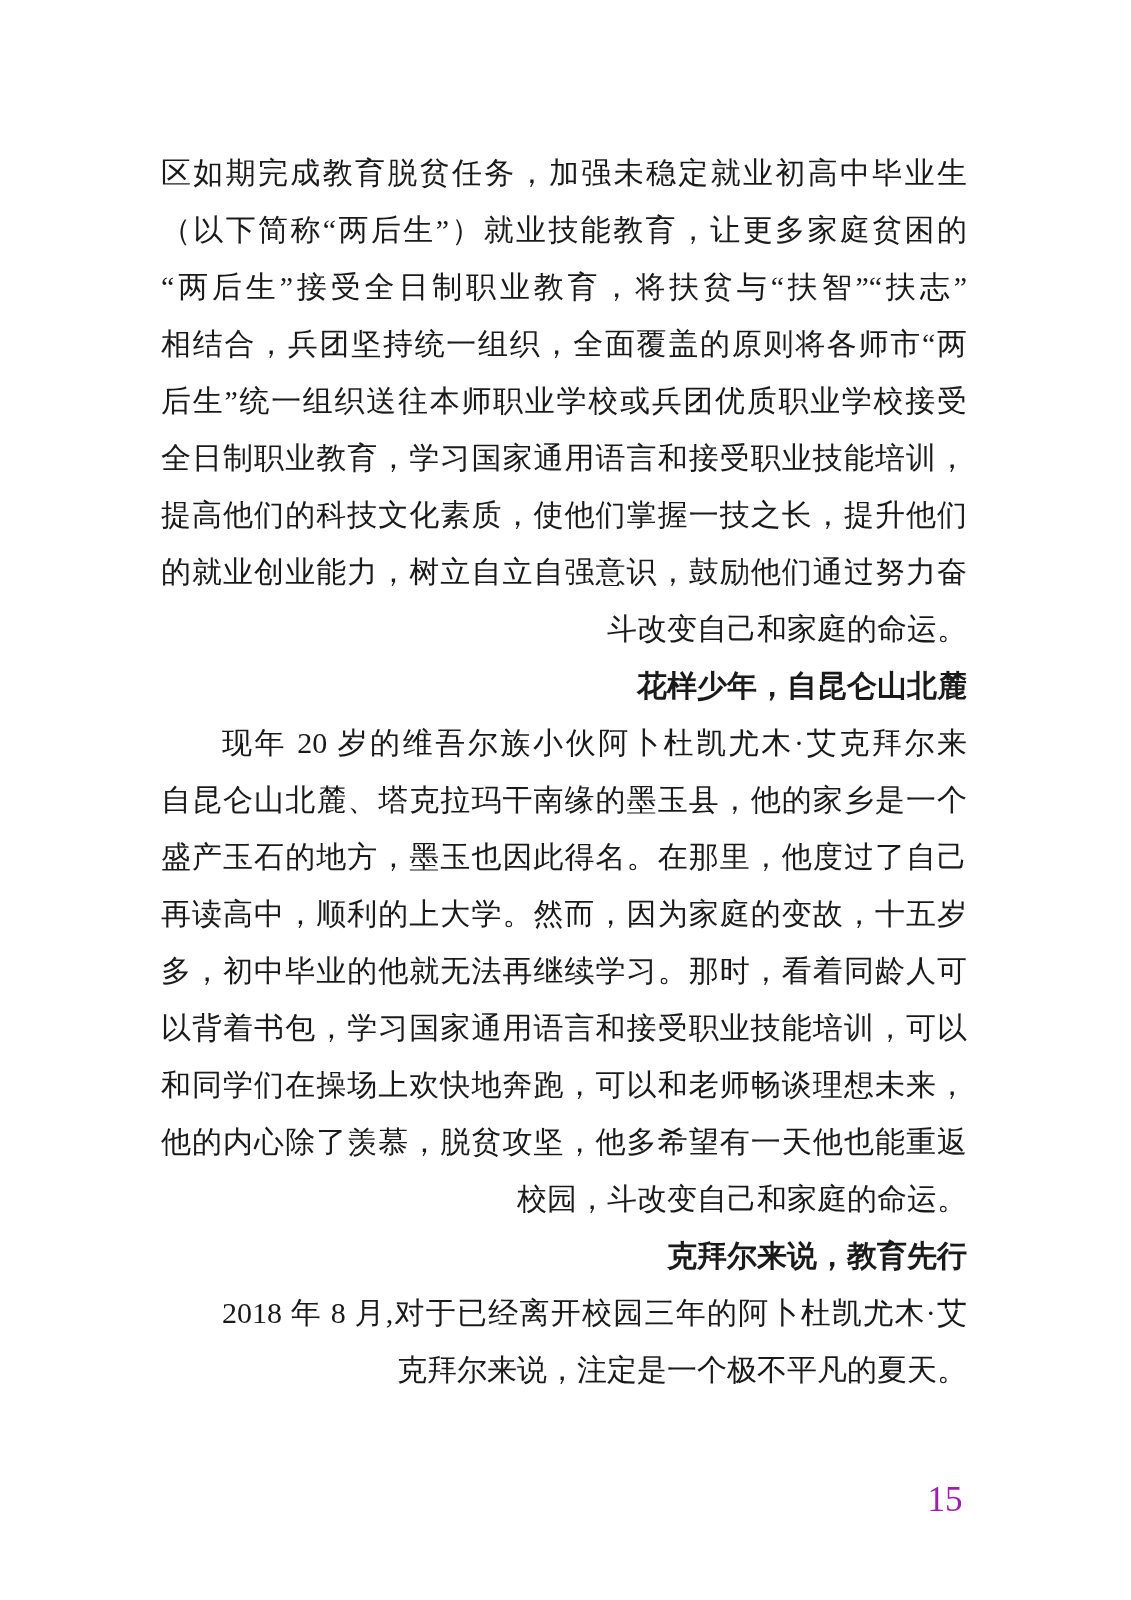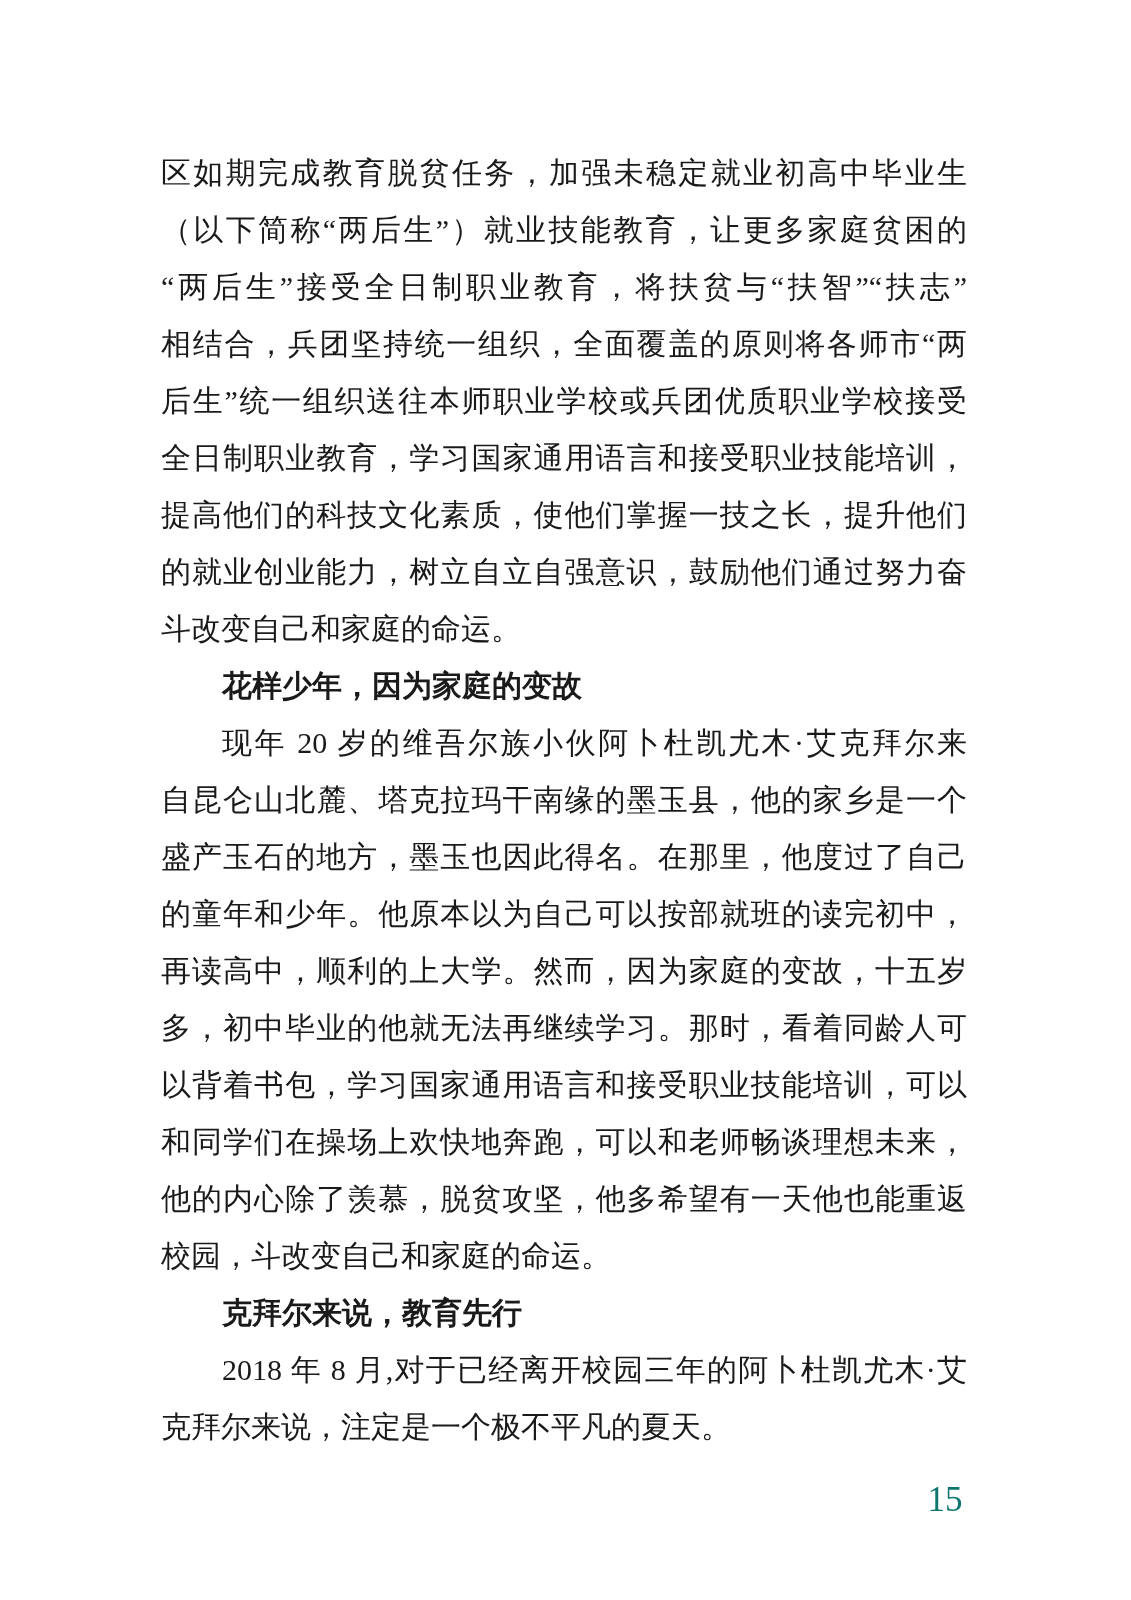--- a/index.html
+++ b/index.html
@@ -27,7 +27,7 @@
     font-size: 30px;
     color: #1a1a1a;
     white-space: nowrap;
-    text-align: left;
+    text-align: right;
   }
   .line.justify {
     white-space: normal;

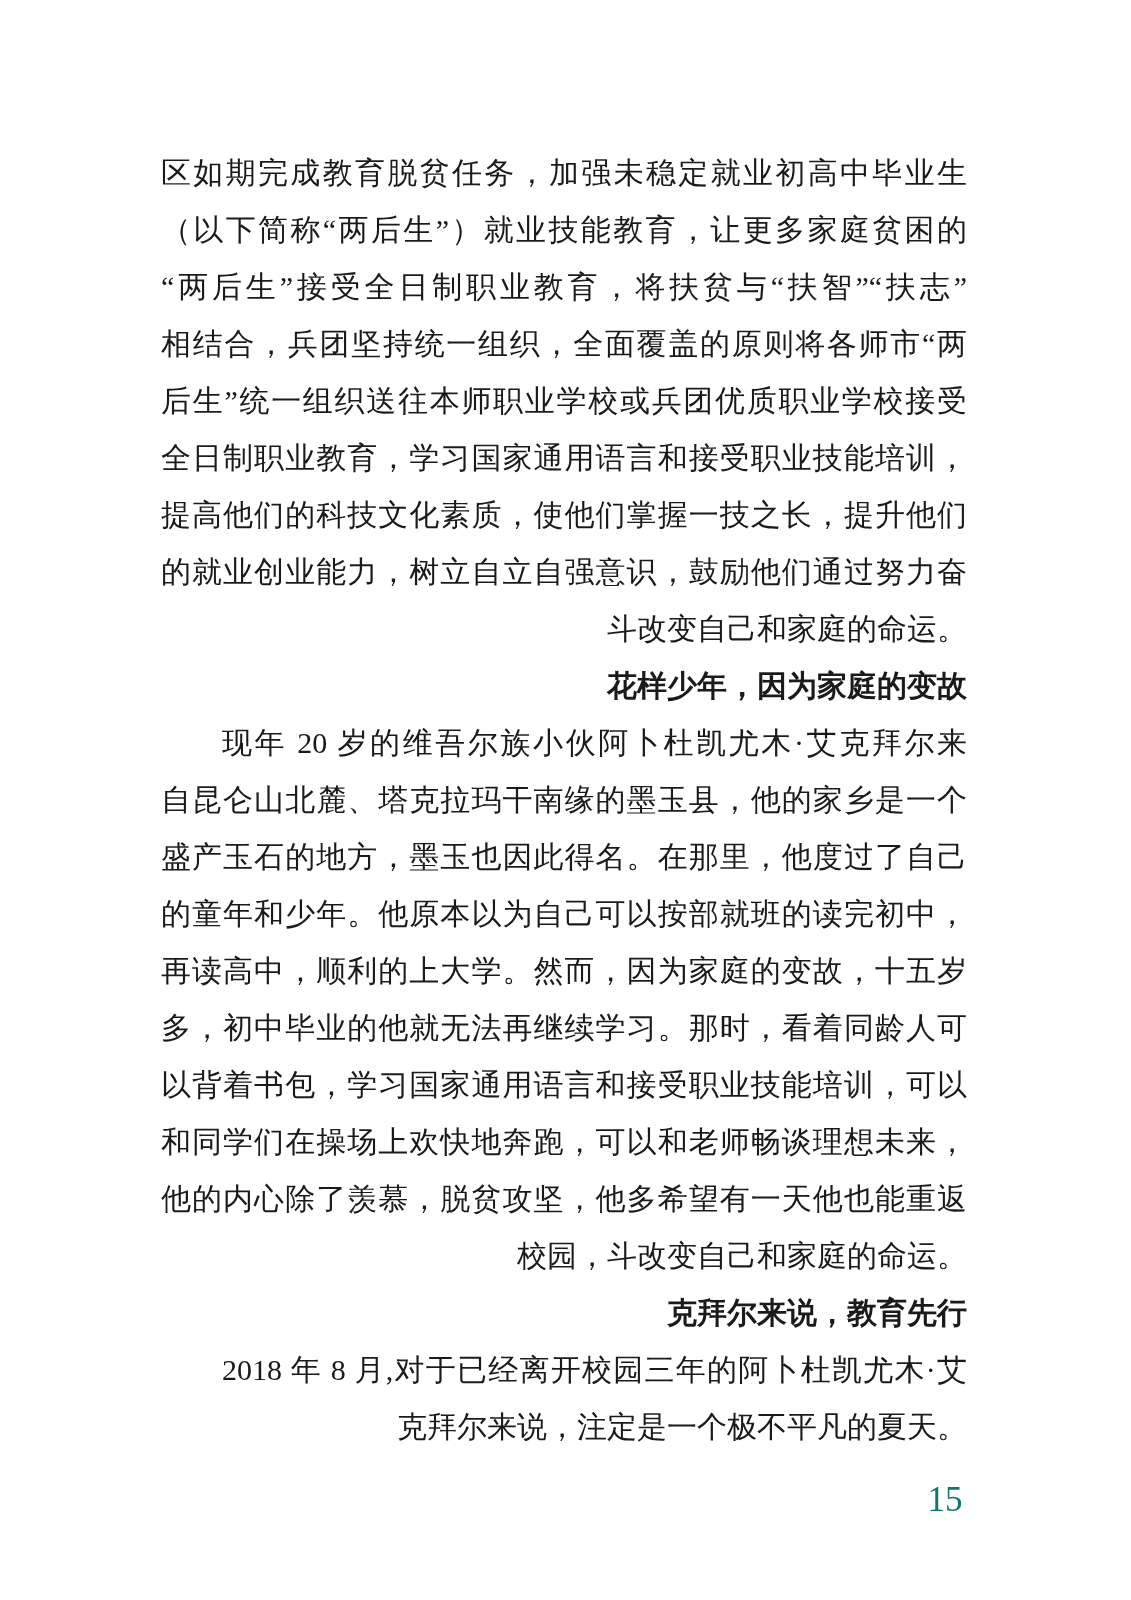--- a/index.html
+++ b/index.html
@@ -68,7 +68,7 @@
       <div class="line justify">提高他们的科技文化素质，使他们掌握一技之长，提升他们</div>
       <div class="line justify">的就业创业能力，树立自立自强意识，鼓励他们通过努力奋</div>
       <div class="line">斗改变自己和家庭的命运。</div>
-      <div class="line bold indent">花样少年，因为家庭的变故</div>
+      <div class="line bold indent">花样少年，自昆仑山北麓</div>
       <div class="line indent justify">现年 20 岁的维吾尔族小伙阿卜杜凯尤木·艾克拜尔来</div>
       <div class="line justify">自昆仑山北麓、塔克拉玛干南缘的墨玉县，他的家乡是一个</div>
       <div class="line justify">盛产玉石的地方，墨玉也因此得名。在那里，他度过了自己</div>

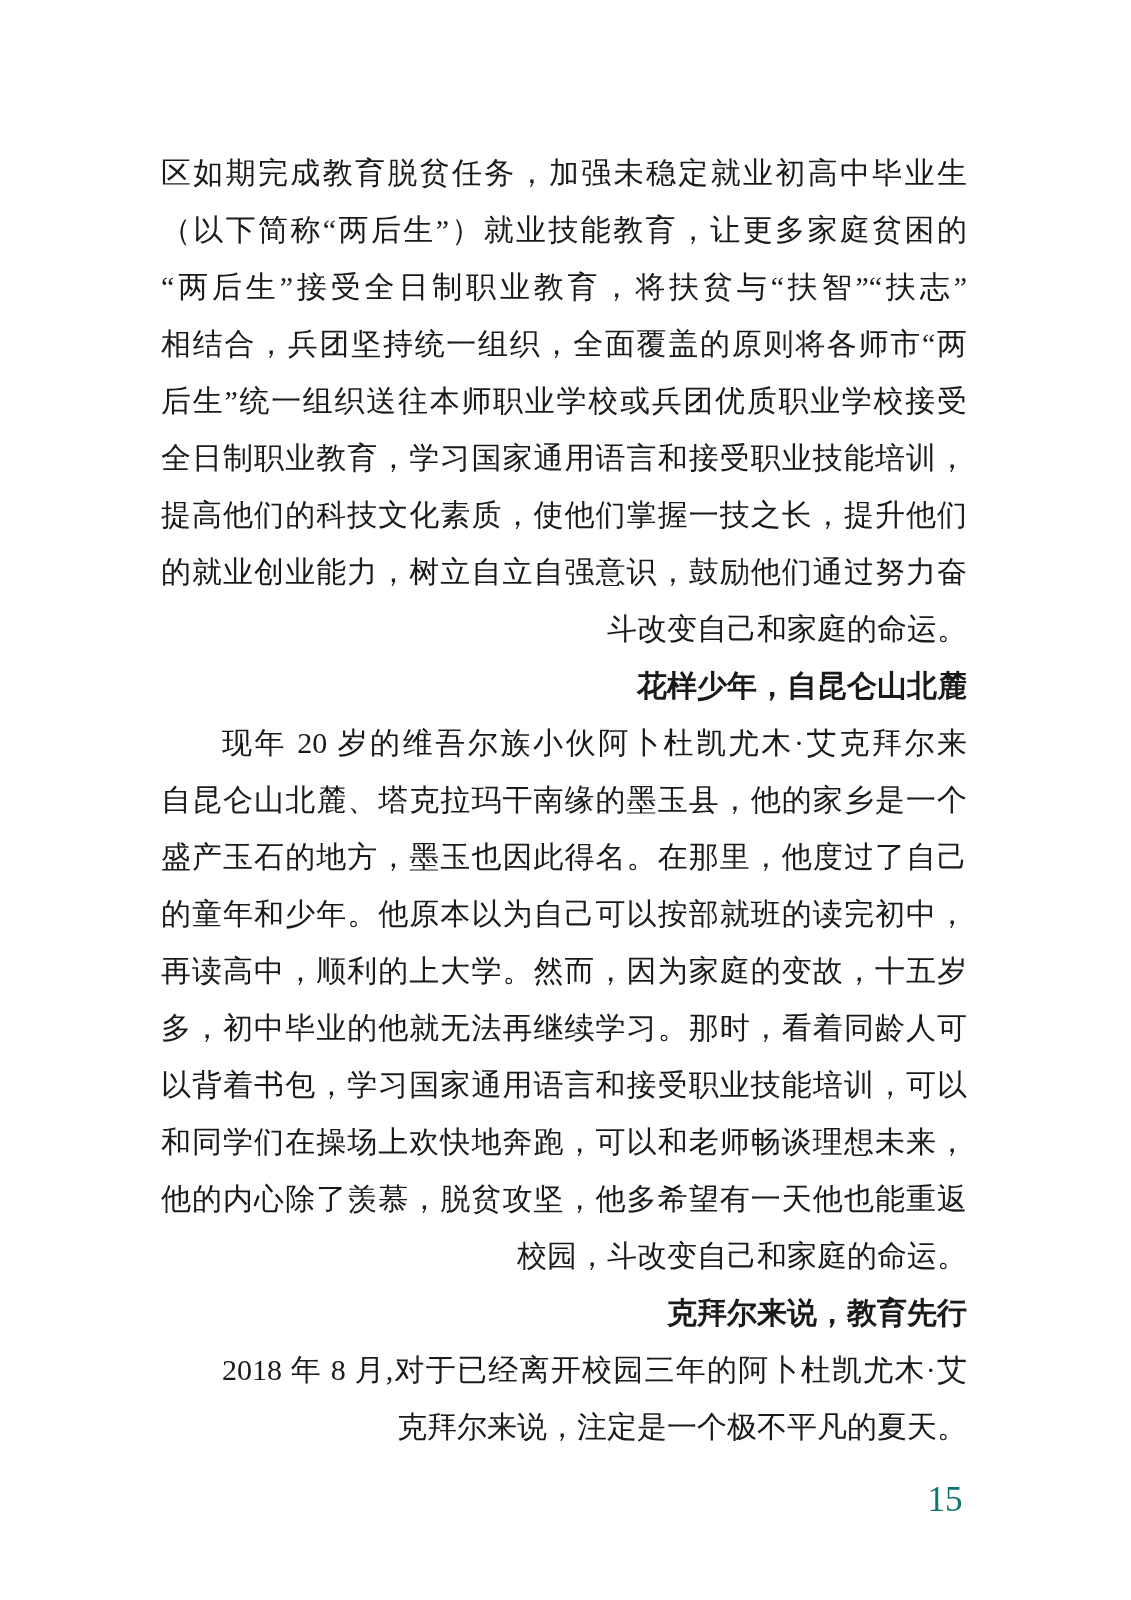--- a/index.html
+++ b/index.html
@@ -72,7 +72,6 @@
       <div class="line indent justify">现年 20 岁的维吾尔族小伙阿卜杜凯尤木·艾克拜尔来</div>
       <div class="line justify">自昆仑山北麓、塔克拉玛干南缘的墨玉县，他的家乡是一个</div>
       <div class="line justify">盛产玉石的地方，墨玉也因此得名。在那里，他度过了自己</div>
-      <div class="line justify">的童年和少年。他原本以为自己可以按部就班的读完初中，</div>
       <div class="line justify">再读高中，顺利的上大学。然而，因为家庭的变故，十五岁</div>
       <div class="line justify">多，初中毕业的他就无法再继续学习。那时，看着同龄人可</div>
       <div class="line justify">以背着书包，学习国家通用语言和接受职业技能培训，可以</div>

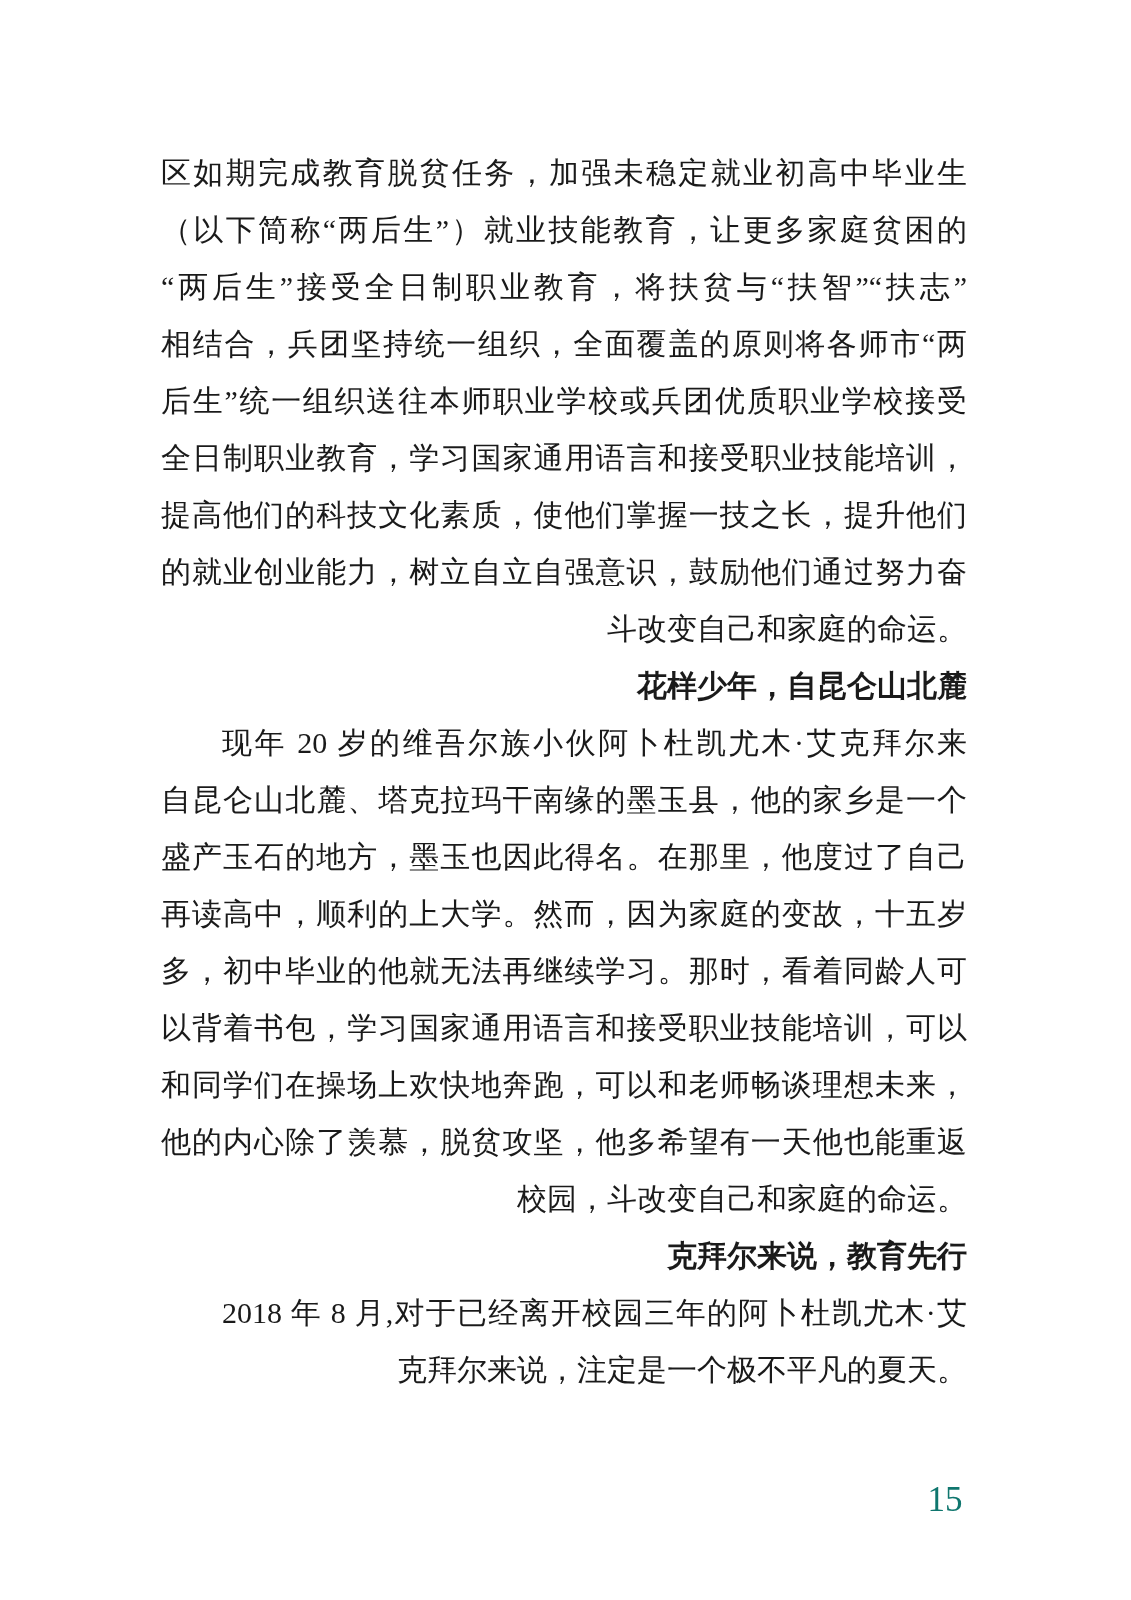--- a/index.html
+++ b/index.html
@@ -49,7 +49,7 @@
     height: 44px;
     line-height: 44px;
     font-size: 35px;
-    color: #0f766e;
+    color: #a21caf;
     text-align: center;
     font-family: "Liberation Serif", "DejaVu Serif", serif;
   }

